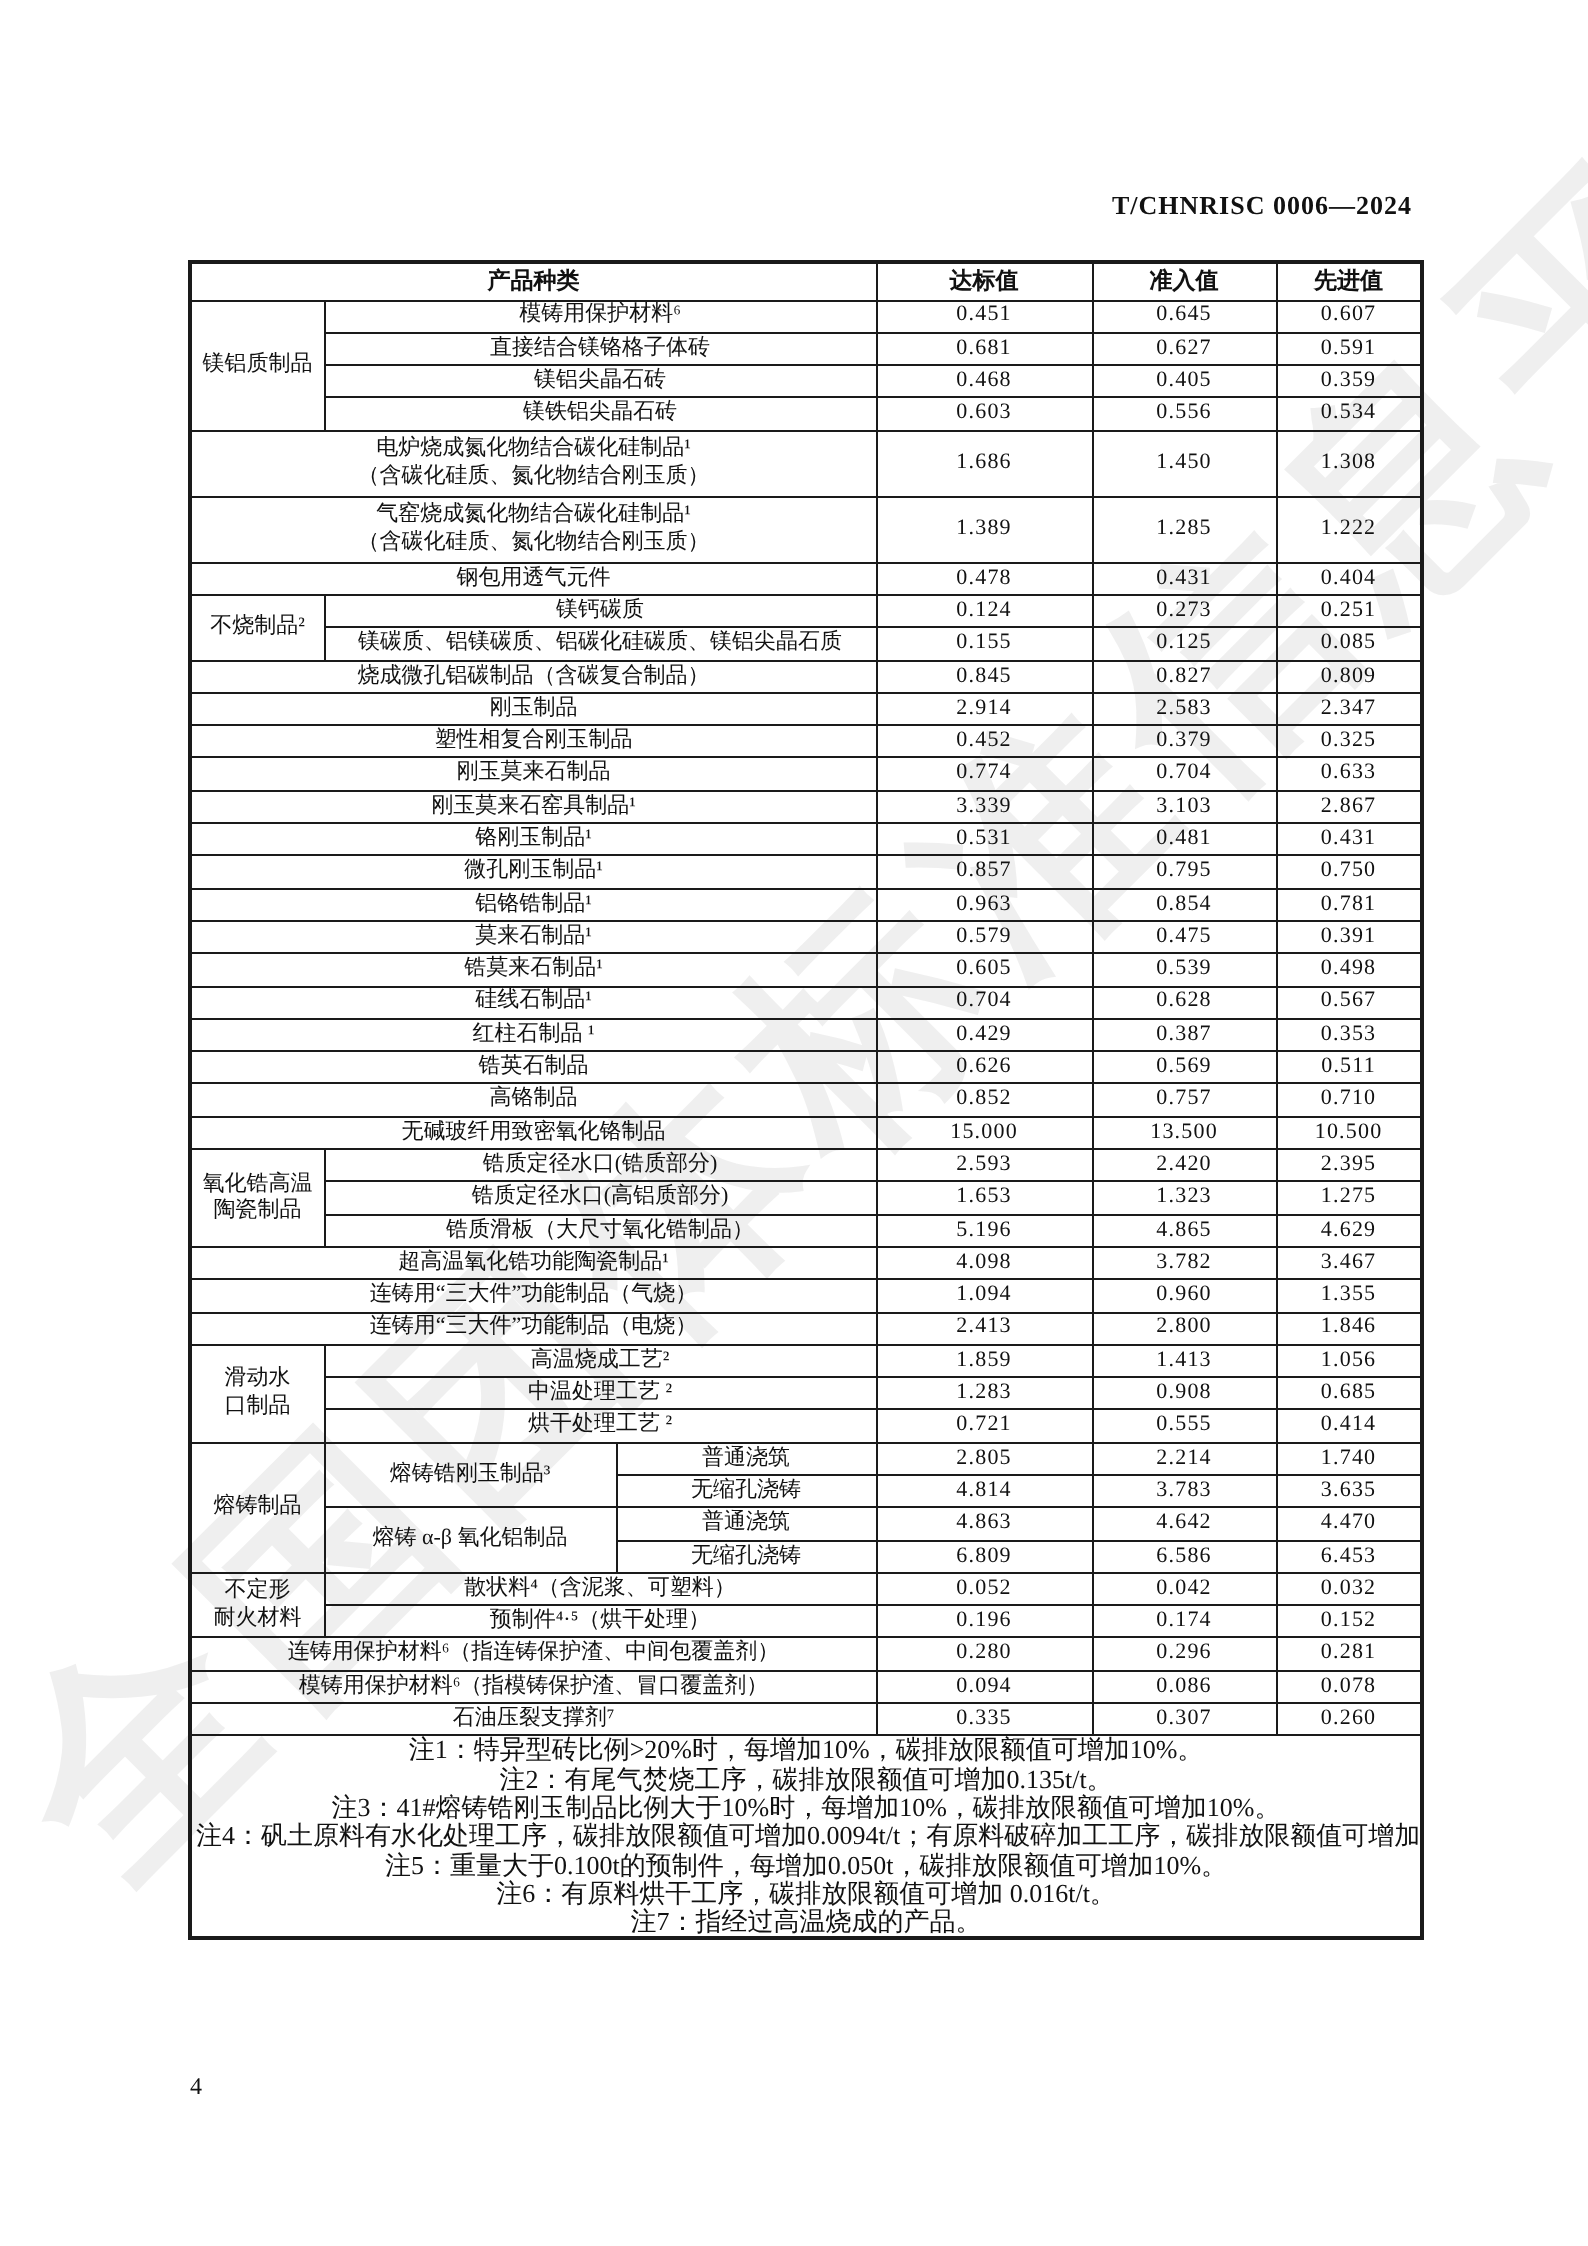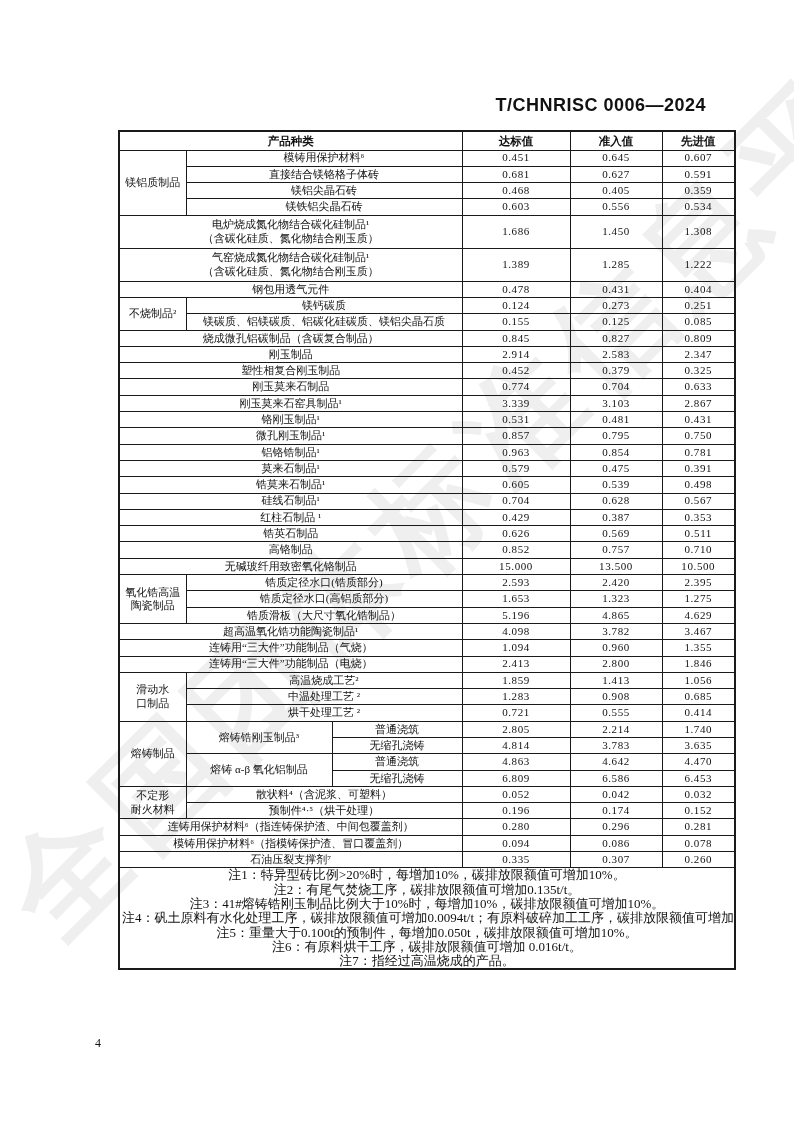--- a/index.html
+++ b/index.html
@@ -8,8 +8,8 @@
   .watermark{position:absolute;left:-140px;top:430px;width:1150px;text-align:center;
         transform:rotate(-45deg);font-size:118px;font-weight:bold;
         color:rgba(130,130,130,0.13);letter-spacing:10px;white-space:nowrap;pointer-events:none;}
-  .doc-code{position:absolute;top:95px;right:88px;font-family:Liberation Sans, sans-serif;
-        font-size:18px;font-weight:bold;letter-spacing:0.5px;}
+  .doc-code{position:absolute;top:95px;right:88px;font-family:Liberation Serif, serif;
+        font-size:13px;font-weight:bold;letter-spacing:0.5px;}
   table.limits{position:absolute;left:94px;top:130px;width:616px;border-collapse:collapse;
         table-layout:fixed;font-size:11px;}
   table.limits{border:2px solid #1a1a1a;margin-left:24px;}

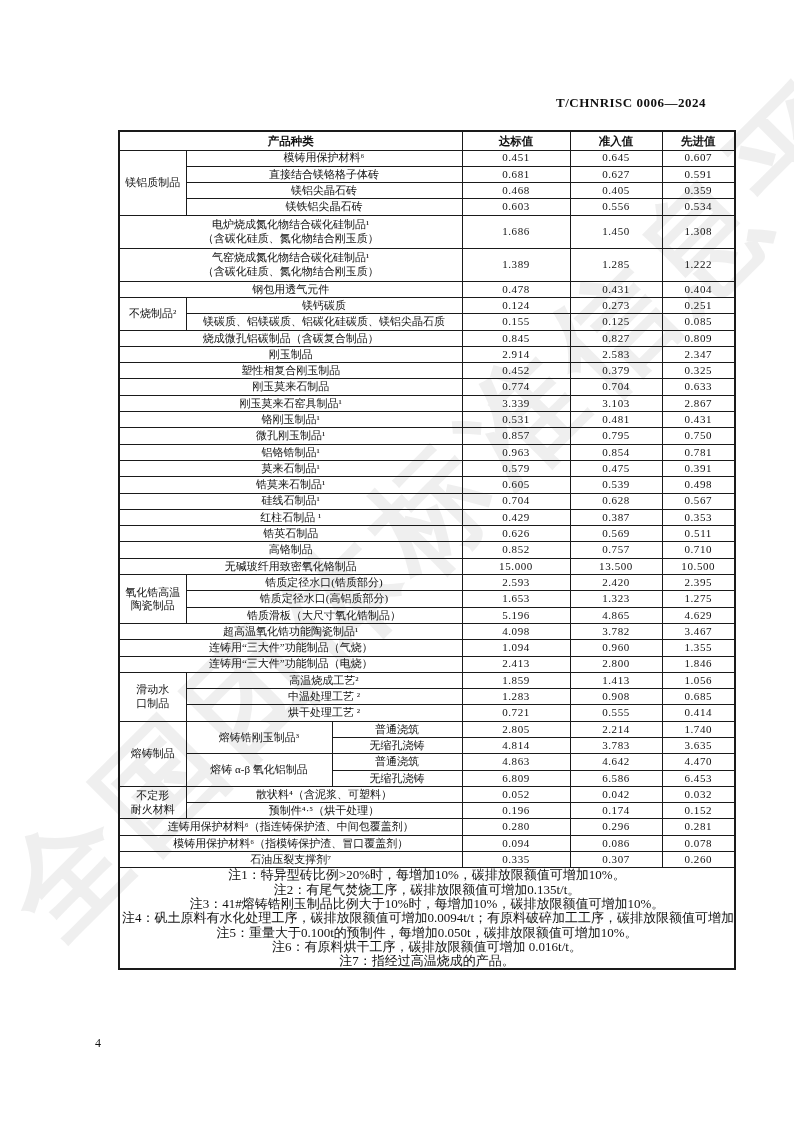--- a/index.html
+++ b/index.html
@@ -12,7 +12,7 @@
         font-size:13px;font-weight:bold;letter-spacing:0.5px;}
   table.limits{position:absolute;left:94px;top:130px;width:616px;border-collapse:collapse;
         table-layout:fixed;font-size:11px;}
-  table.limits{border:2px solid #1a1a1a;margin-left:24px;}
+  table.limits{border:2px solid #1a1a1a;}
   table.limits td{border:1px solid #1a1a1a;padding:0 2px;text-align:center;
         vertical-align:middle;line-height:1.22;overflow:hidden;}
   table.limits thead td{font-weight:bold;font-size:11.5px;}

